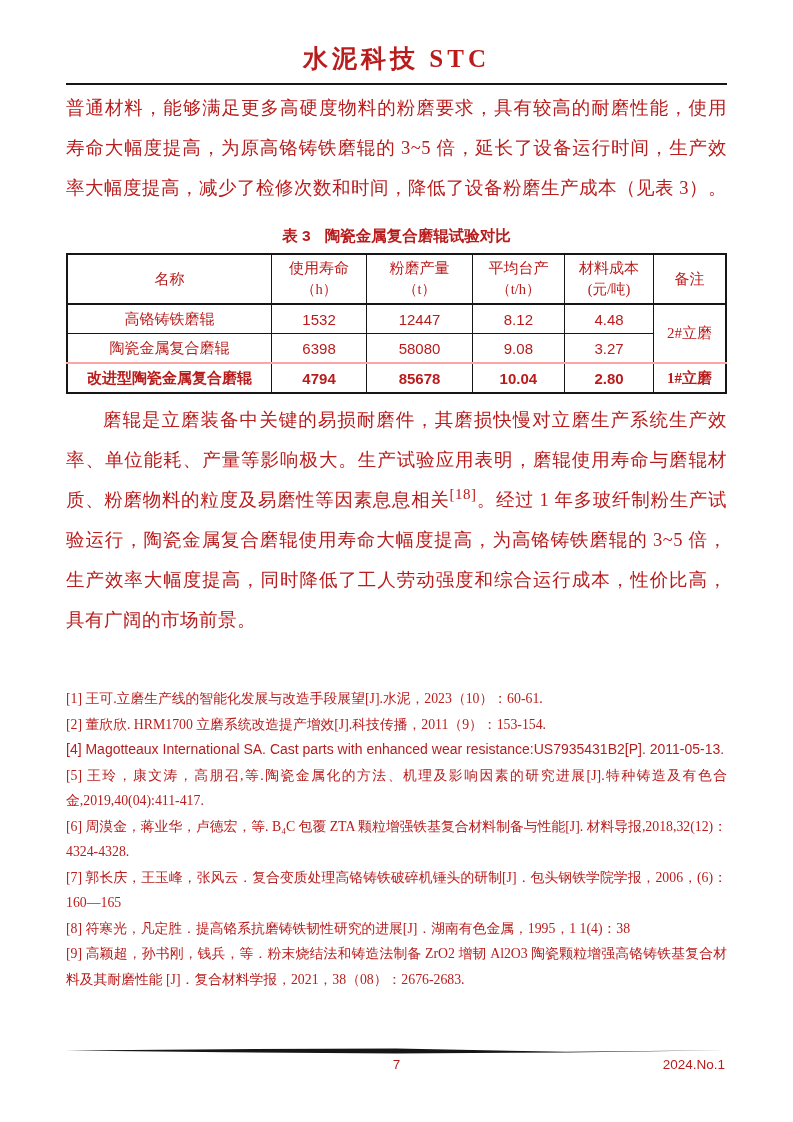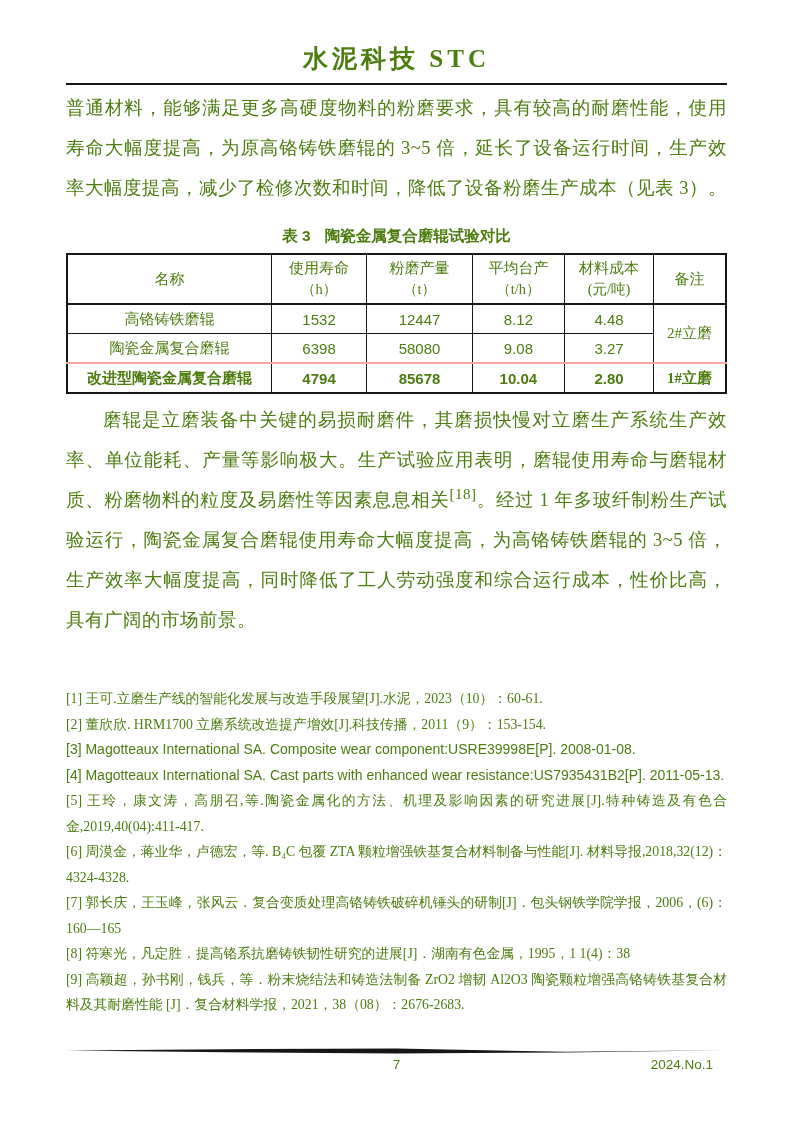--- a/index.html
+++ b/index.html
@@ -9,7 +9,7 @@
     height: 1122px;
     margin: 0 auto;
     background: #ffffff;
-    color: #4d7c0f;
+    color: #b91c1c;
     font-family: "Liberation Serif", "DejaVu Serif", serif;
     overflow: hidden;
     box-sizing: border-box;

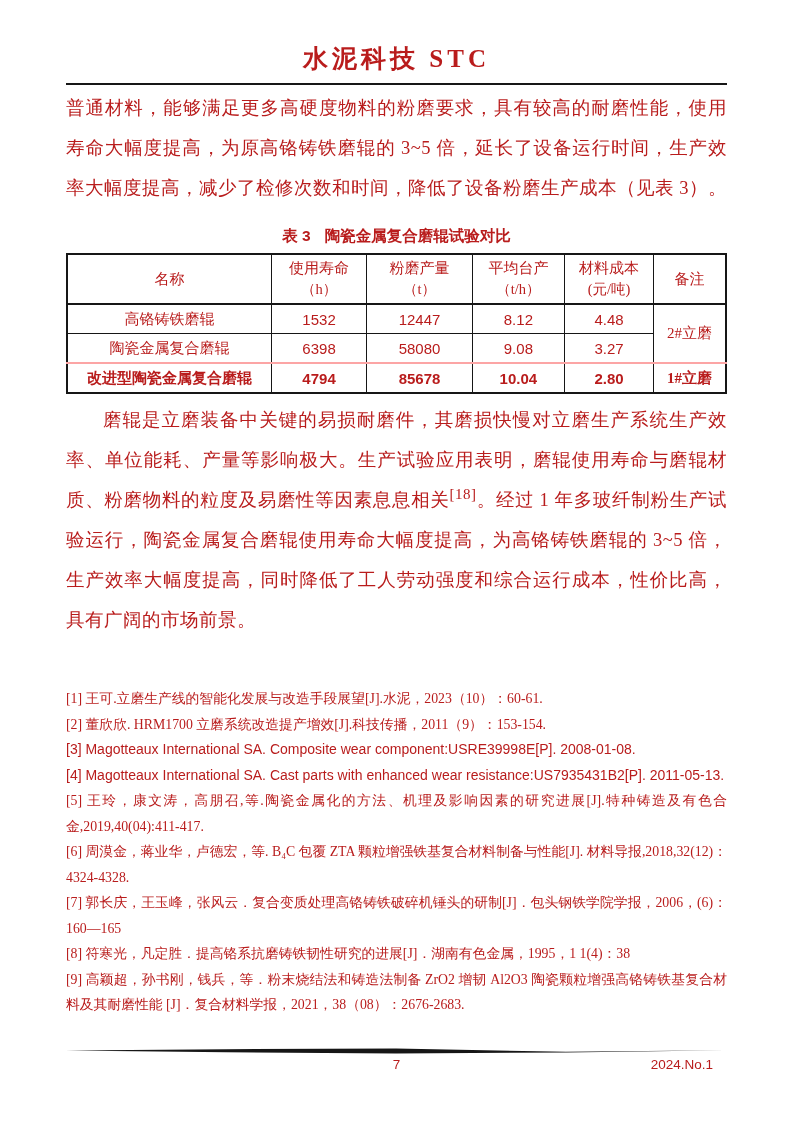--- a/index.html
+++ b/index.html
@@ -225,7 +225,6 @@
     <div class="references">
       <p class="ref-item">[1] 王可.立磨生产线的智能化发展与改造手段展望[J].水泥，2023（10）：60-61.</p>
       <p class="ref-item">[2] 董欣欣. HRM1700 立磨系统改造提产增效[J].科技传播，2011（9）：153-154.</p>
-      <p class="ref-item latin">[3] Magotteaux International SA. Composite wear component:USRE39998E[P]. 2008-01-08.</p>
       <p class="ref-item latin">[4] Magotteaux International SA. Cast parts with enhanced wear resistance:US7935431B2[P]. 2011-05-13.</p>
       <p class="ref-item">[5] 王玲，康文涛，高朋召,等.陶瓷金属化的方法、机理及影响因素的研究进展[J].特种铸造及有色合金,2019,40(04):411-417.</p>
       <p class="ref-item">[6] 周漠金，蒋业华，卢德宏，等. B₄C 包覆 ZTA 颗粒增强铁基复合材料制备与性能[J]. 材料导报,2018,32(12)：4324-4328.</p>

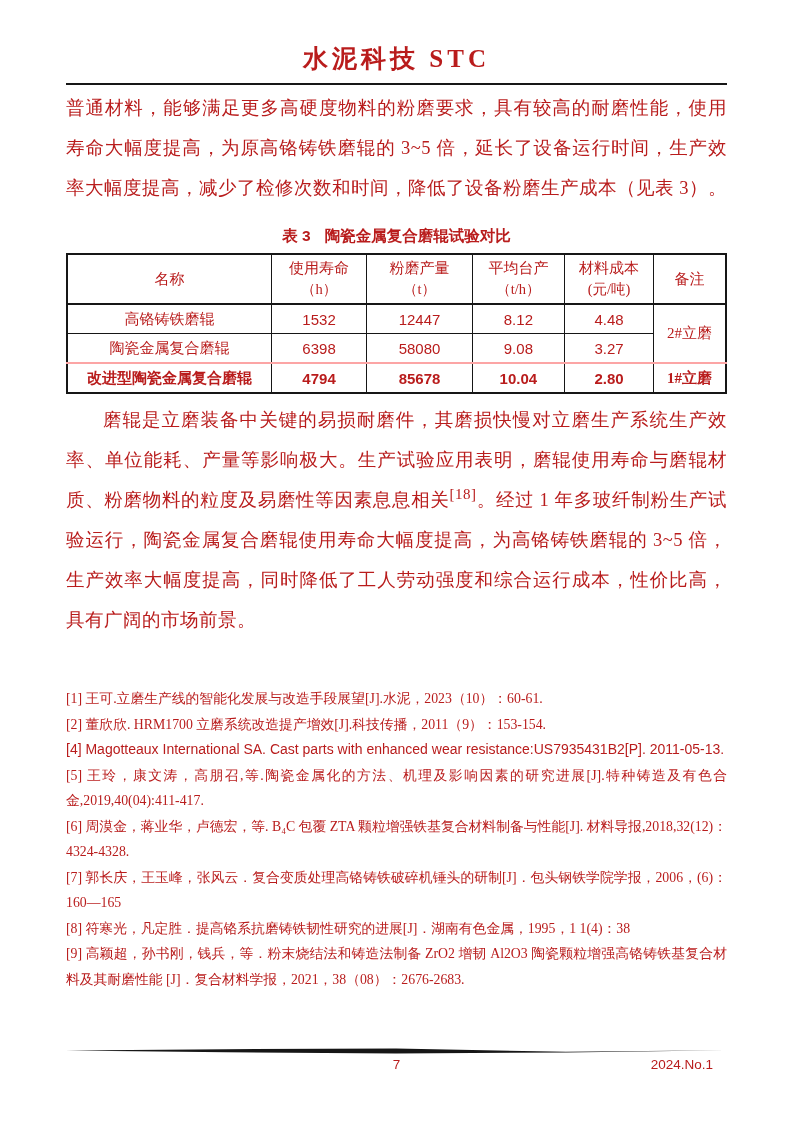--- a/index.html
+++ b/index.html
@@ -136,7 +136,7 @@
   }
   .issue-number {
     position: absolute;
-    right: 14px;
+    right: 2px;
     top: 0;
     font-family: "Liberation Sans", "DejaVu Sans", sans-serif;
     font-size: 13.5px;

